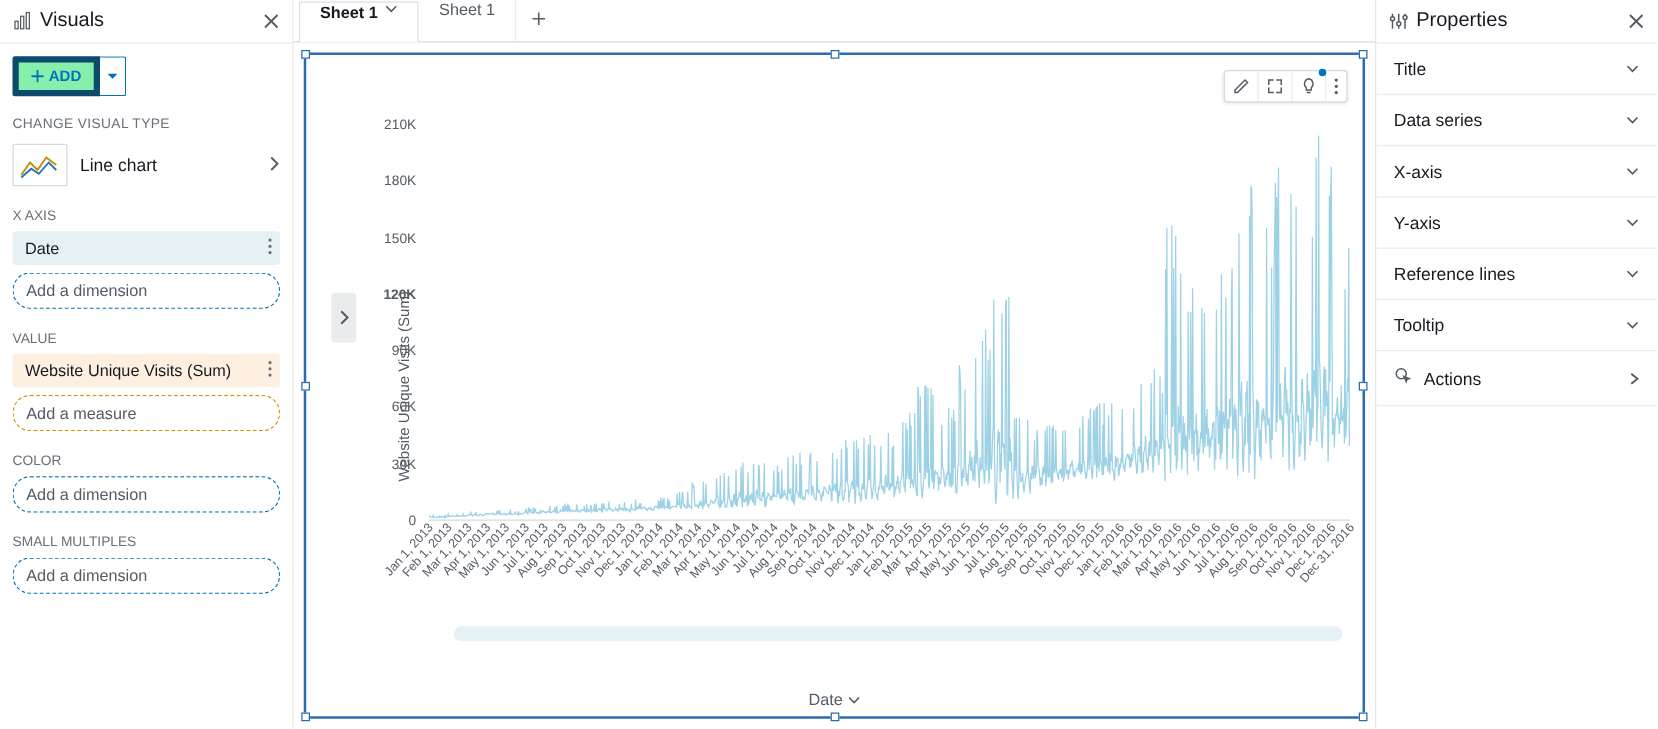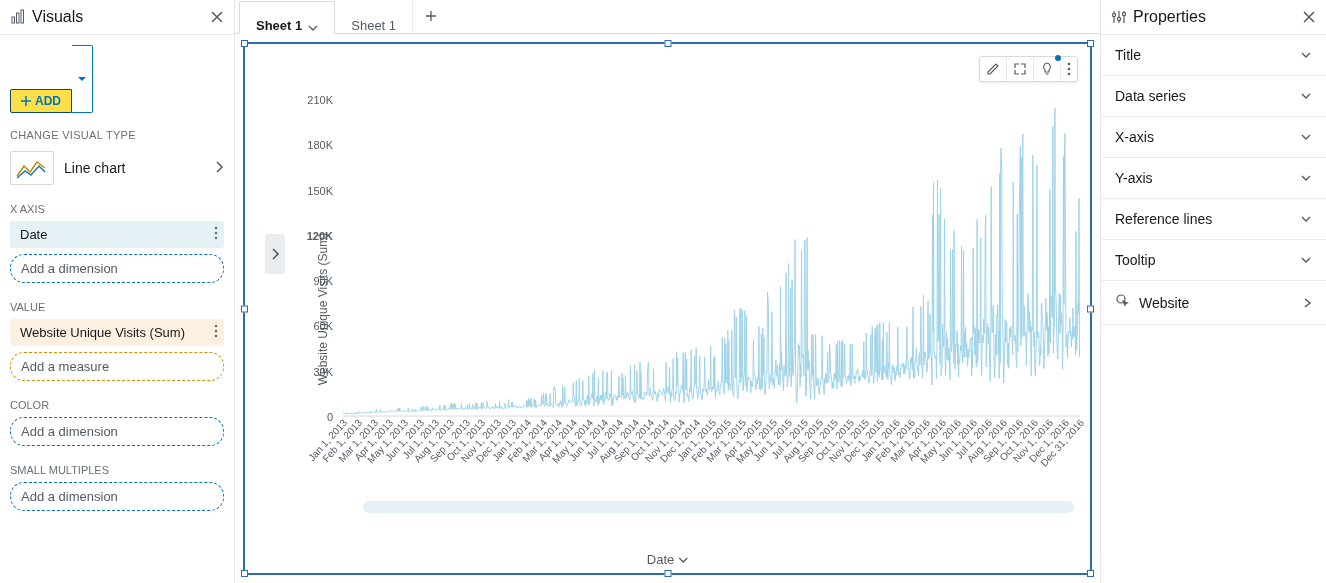--- a/index.html
+++ b/index.html
@@ -40,7 +40,7 @@
 
 .center { flex:1; display:flex; flex-direction:column; background:#fff; position:relative; }
 .tabs { display:flex; align-items:center; border-bottom: 1px solid #d5dbdb; height: 34px; padding: 0 4px; background:#fff; }
-.tab { display:flex; align-items:flex-end; gap:6px; padding: 0 16px; height: 100%; font-size:13px; color:#545b64; cursor:pointer; border-right:1px solid #eaeded; }
+.tab { display:flex; align-items:flex-start; gap:6px; padding: 0 16px; height: 100%; font-size:13px; color:#545b64; cursor:pointer; border-right:1px solid #eaeded; }
 .tab.active { font-weight: bold; color:#16191f; background:#fff; border: 1px solid #d5dbdb; border-bottom: 1px solid #fff; border-radius: 2px 2px 0 0; position:relative; top:1px; }
 .tab-add { padding: 0 12px; color:#545b64; cursor:pointer; font-size: 16px; }
 

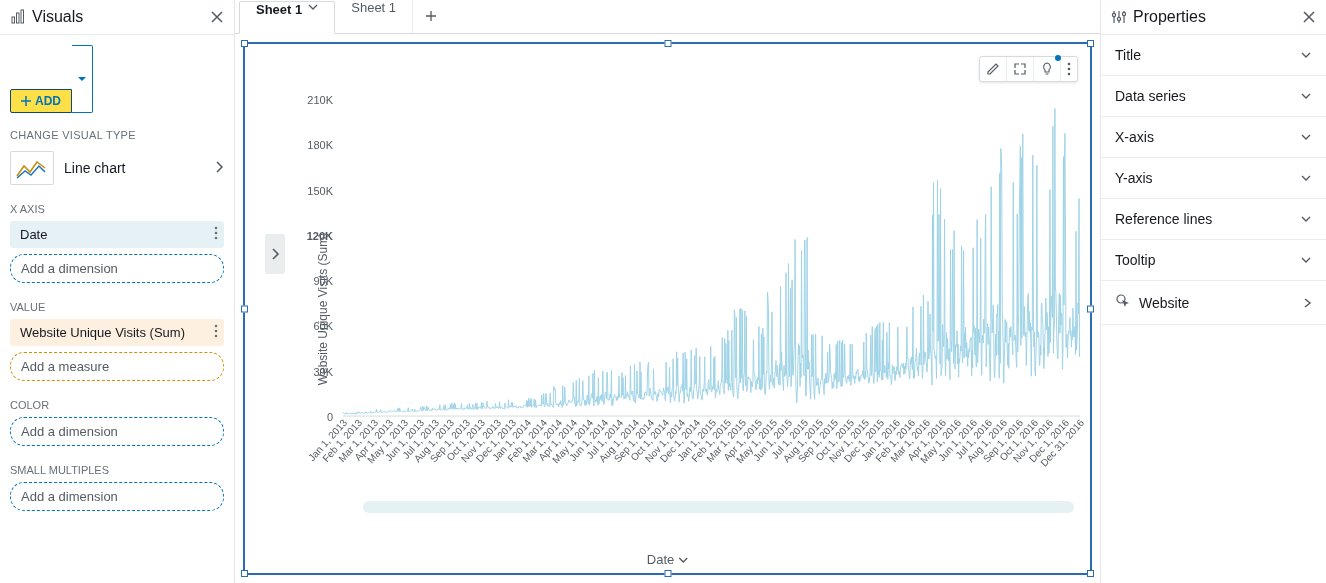--- a/index.html
+++ b/index.html
@@ -15,7 +15,7 @@
 .close-x svg { display:block; }
 
 .btn-group { padding: 10px; display: flex; gap: 0; }
-.btn-add { display:flex; align-items:center; gap:4px; border: 1px solid #0c4a6e; color: #0073bb; background:#fde047; padding: 4px 10px; font-size: 12px; border-radius: 2px 0 0 2px; cursor:pointer; font-weight:600;margin-top:44px; }
+.btn-add { display:flex; align-items:center; gap:4px; border: 5px solid #0c4a6e; color: #0073bb; background:#86efac; padding: 4px 10px; font-size: 12px; border-radius: 2px 0 0 2px; cursor:pointer; font-weight:600; }
 .btn-add-drop { border: 1px solid #0073bb; border-left:none; color: #0073bb; background:#fff; padding: 4px 6px; border-radius: 0 2px 2px 0; cursor:pointer; display:flex; align-items:center; }
 
 .section-label { font-size: 11px; color: #687078; letter-spacing: 0.3px; padding: 6px 10px 6px; }

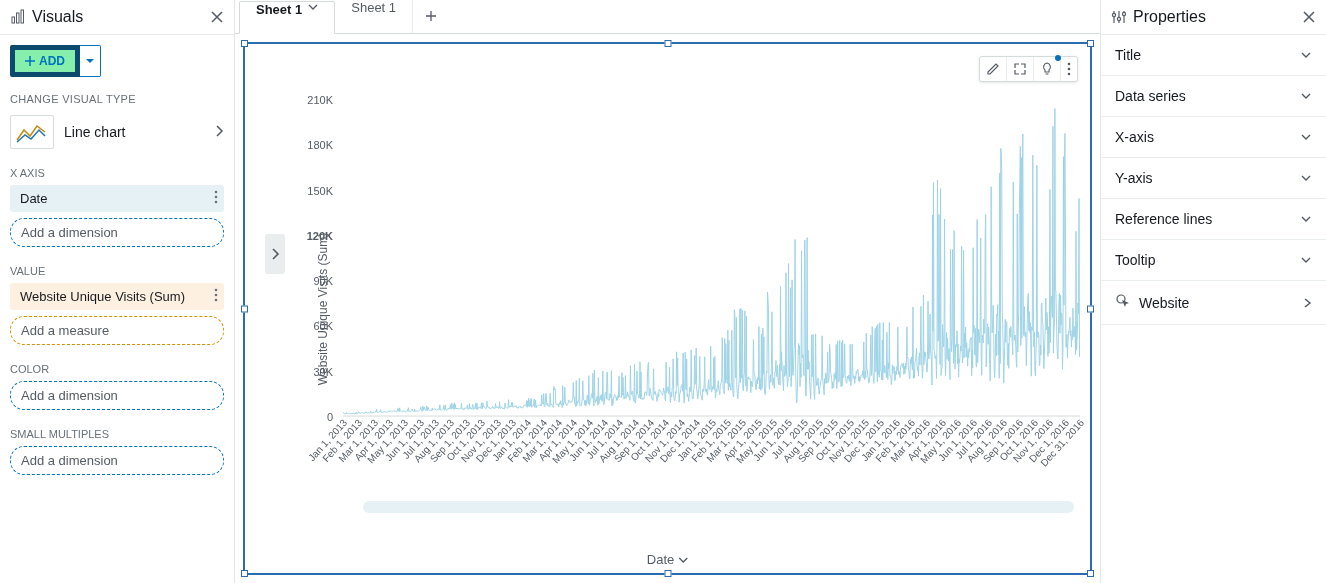--- a/index.html
+++ b/index.html
@@ -389,7 +389,7 @@
             </g>
           </svg>
       </span>
-      <span class="lbl">Website</span>
+      <span class="lbl">Actions</span>
       <svg width="10" height="14" viewBox="0 0 10 14">
           <path d="M3 3 L8 7 L3 11" fill="none" stroke="#545b64" stroke-width="1.5"></path>
         </svg>

